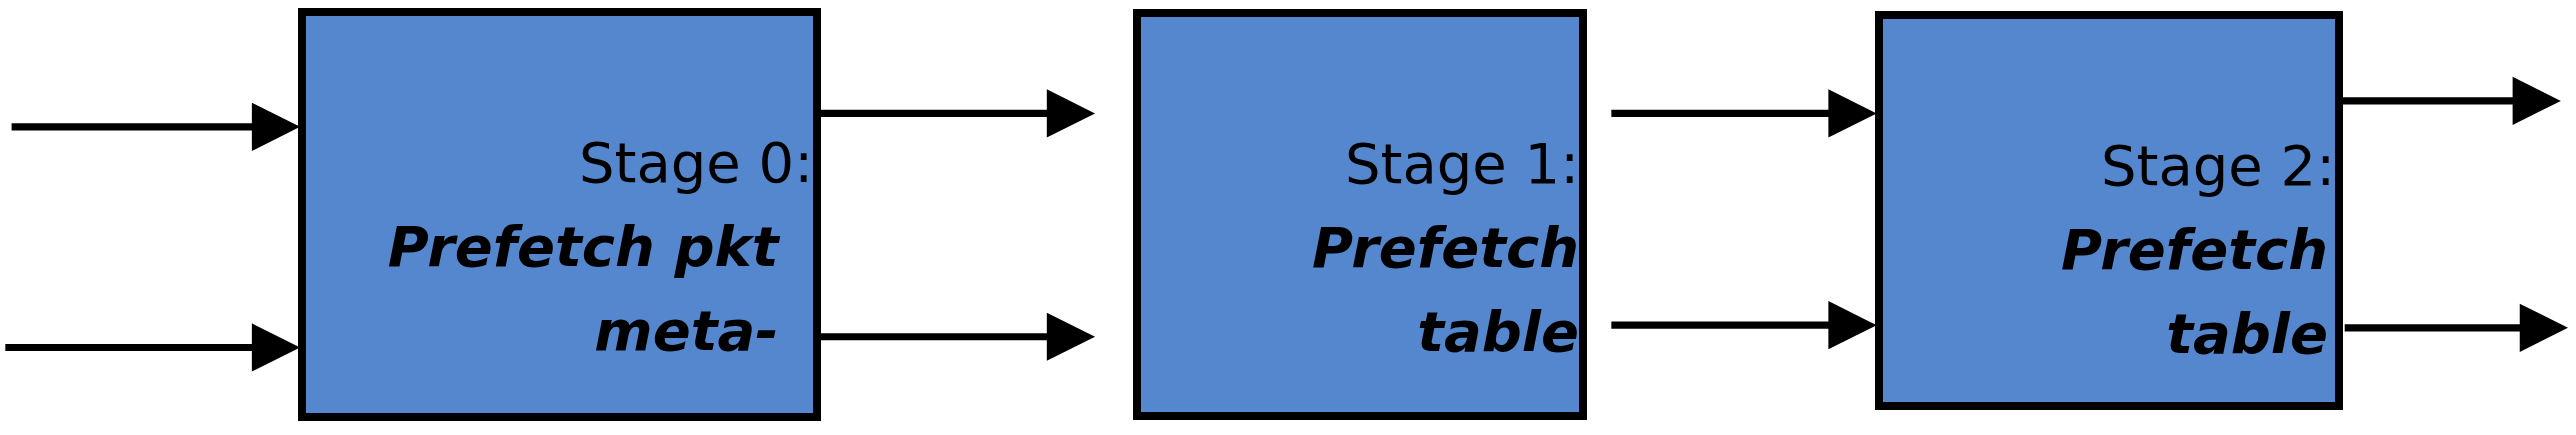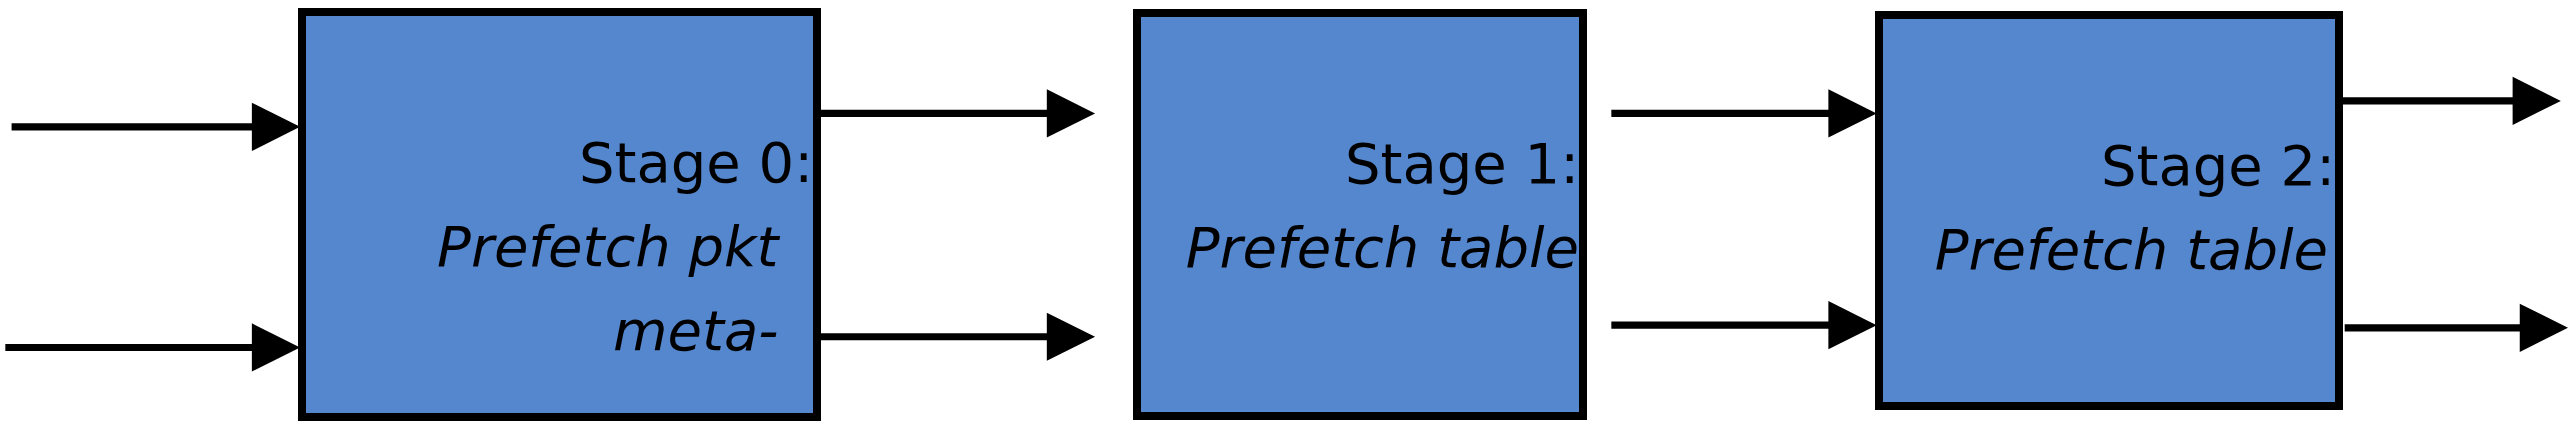--- a/index.html
+++ b/index.html
@@ -49,6 +49,7 @@
     font-style: italic;
     max-width: 438px;
     margin: 0 auto;
+    font-weight: bold;
   }
 </style>
 </head>

